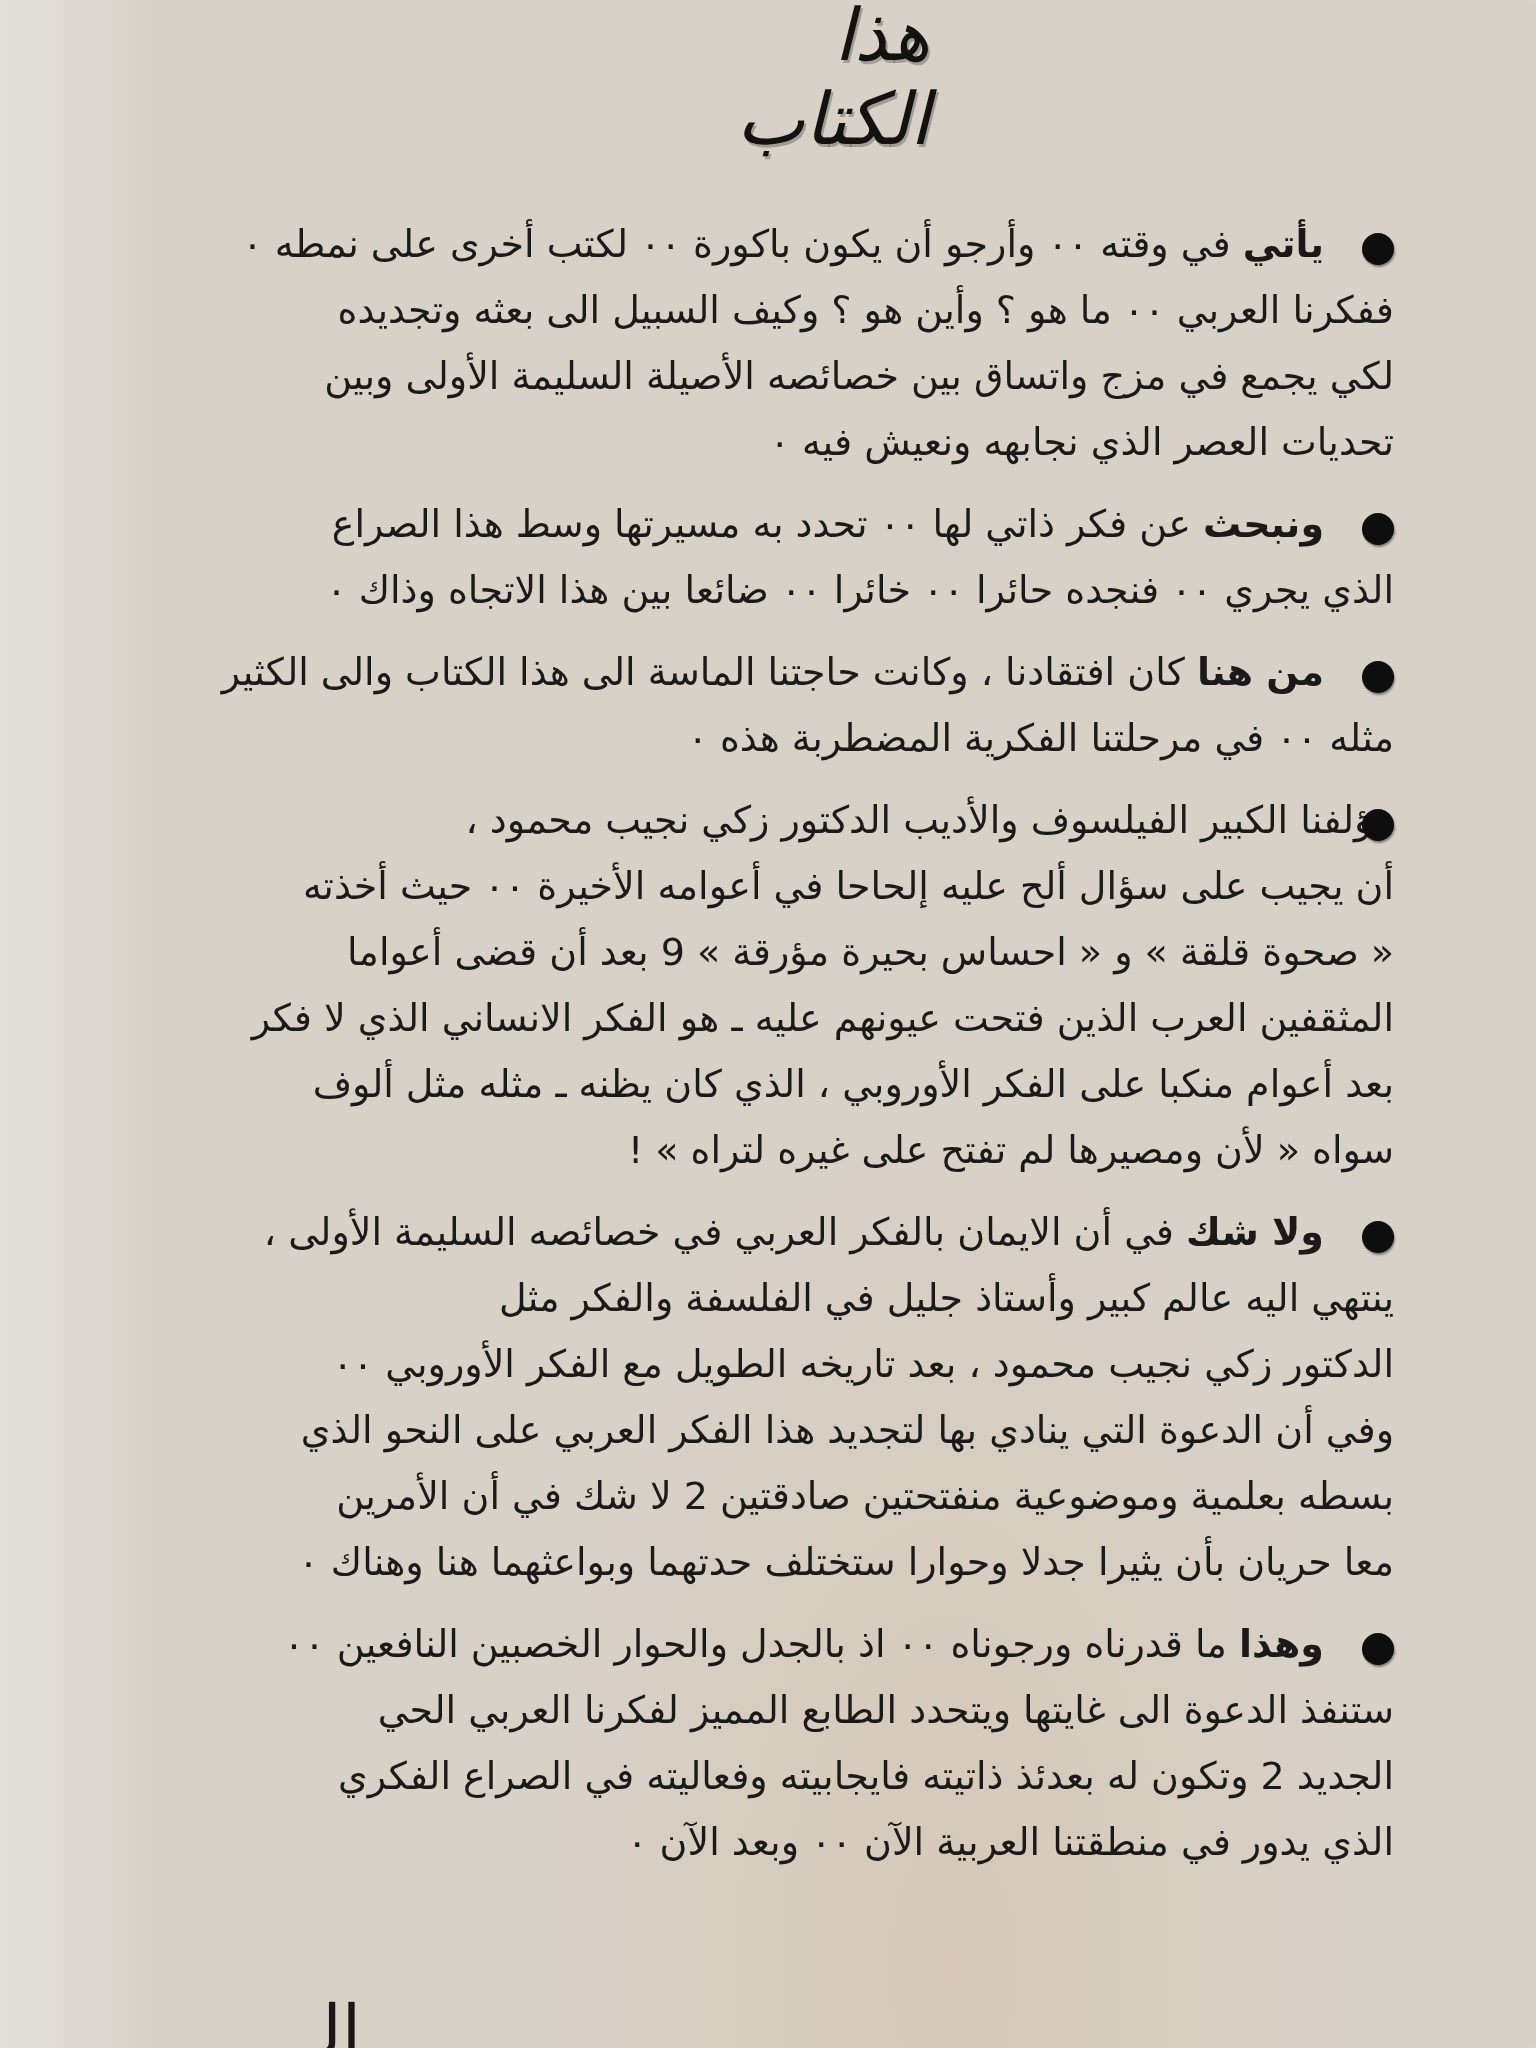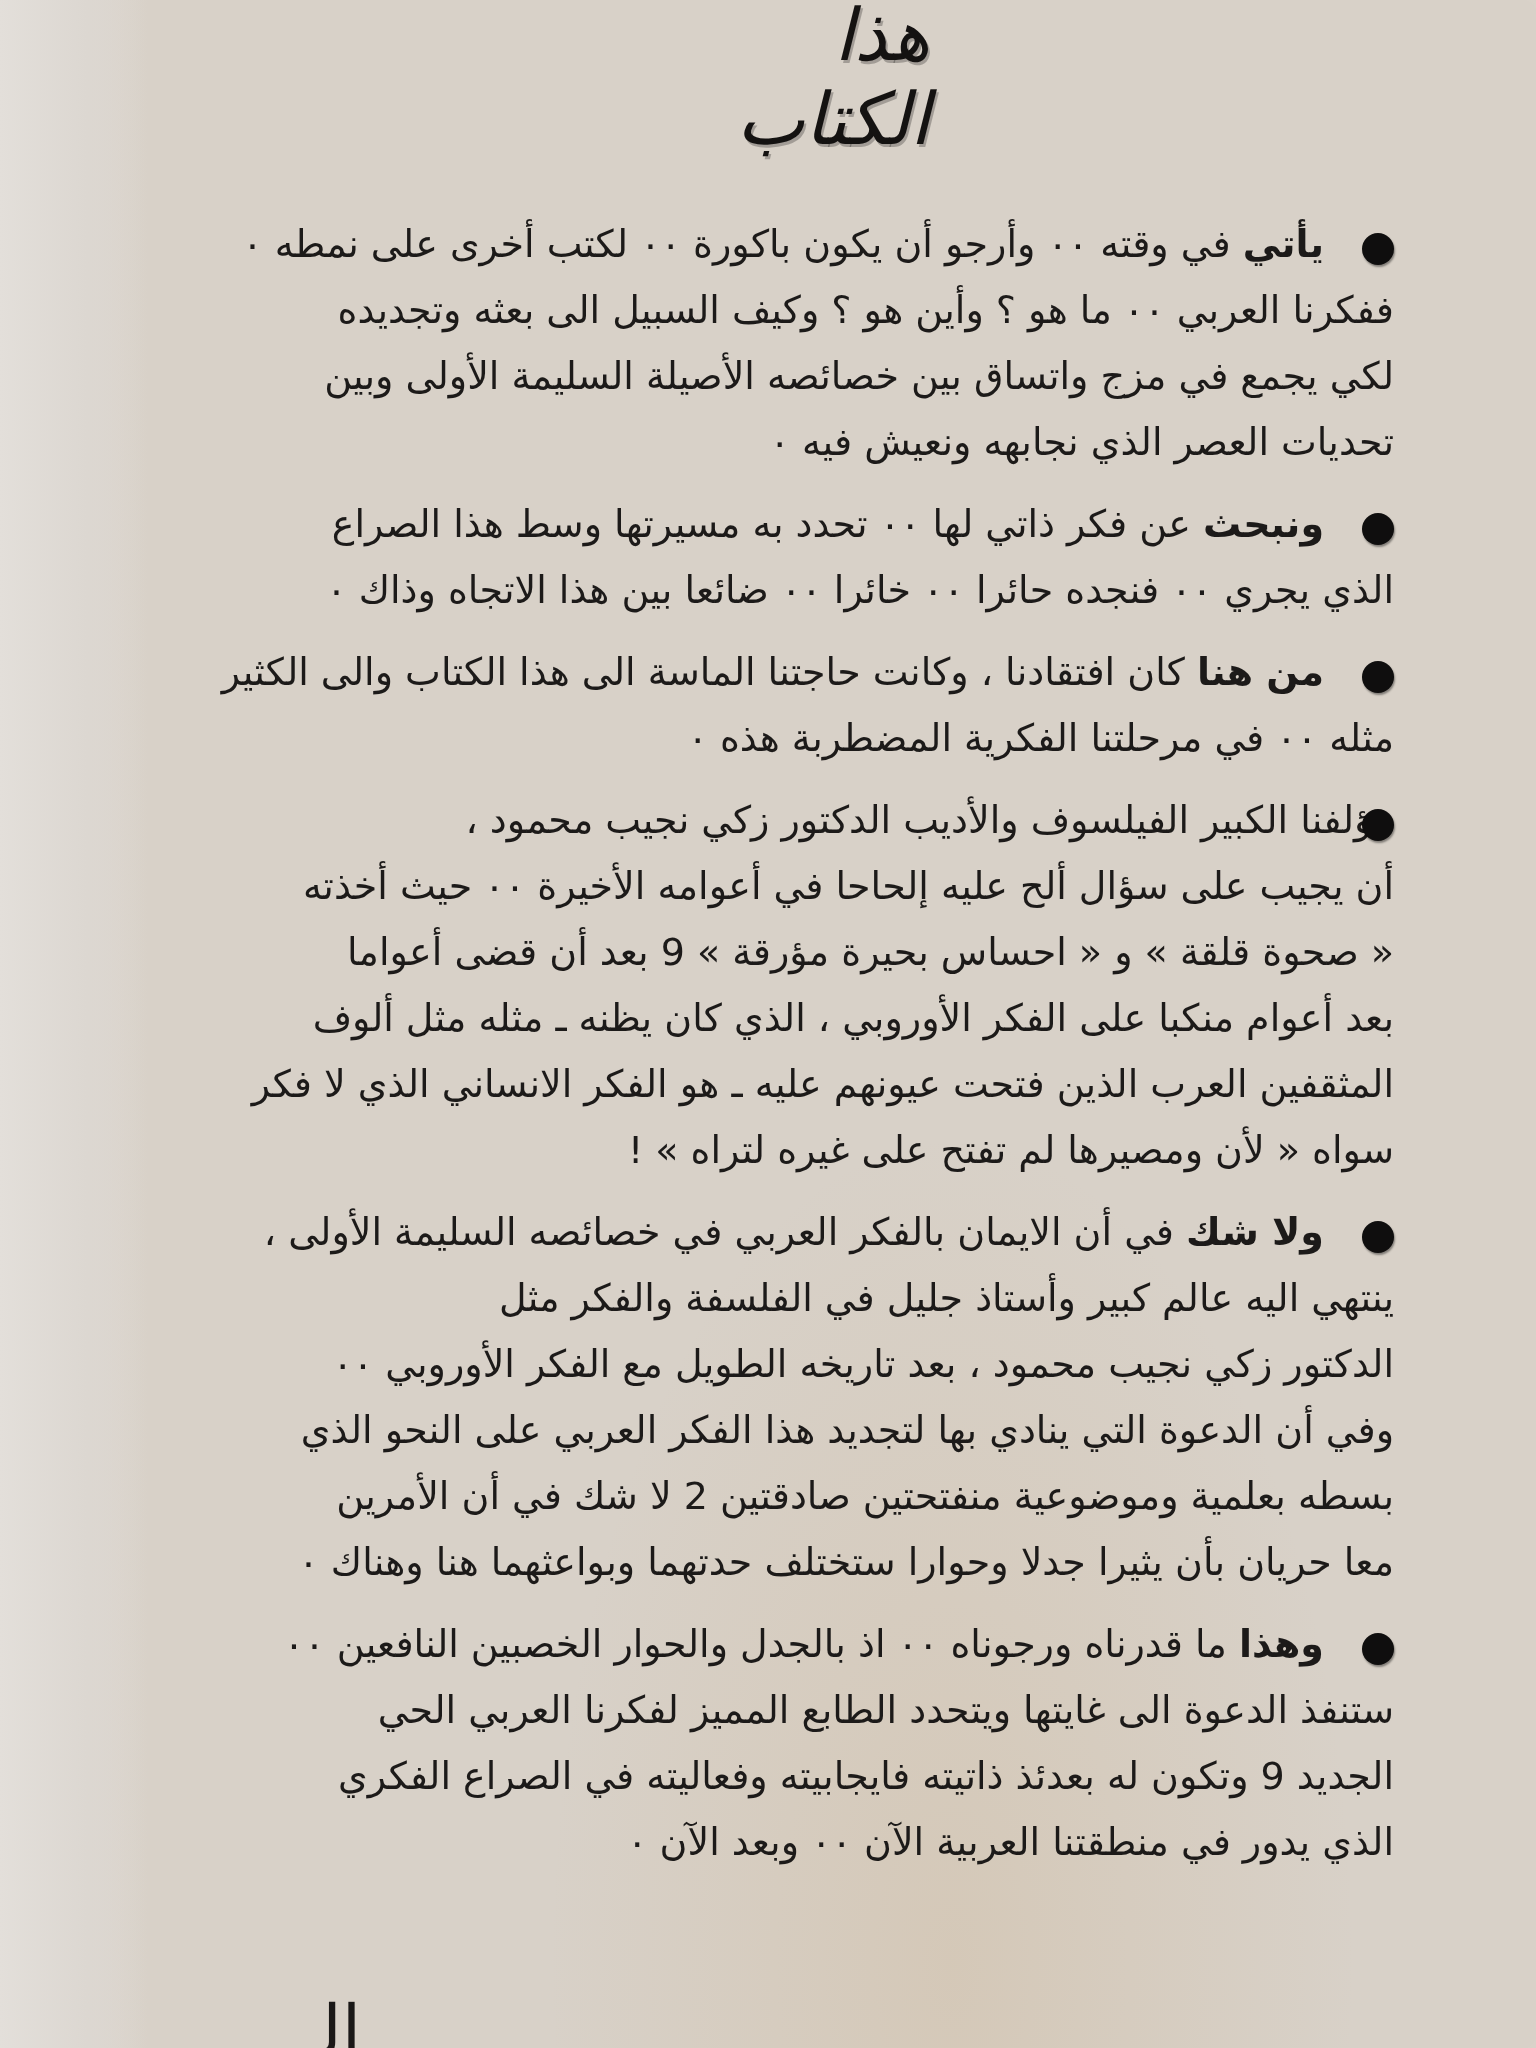--- a/index.html
+++ b/index.html
@@ -136,8 +136,8 @@
       <span class="cont-line">مؤلفنا الكبير    الفيلسوف والأديب الدكتور زكي نجيب محمود ،</span>
       <span class="cont-line">أن يجيب على سؤال ألح عليه إلحاحا في أعوامه الأخيرة ٠٠ حيث أخذته</span>
       <span class="cont-line">« صحوة قلقة » و « احساس بحيرة مؤرقة » 9 بعد أن قضى أعواما</span>
+      <span class="cont-line">المثقفين العرب الذين فتحت عيونهم عليه ـ هو الفكر الانساني الذي لا فكر</span>
       <span class="cont-line">بعد أعوام منكبا على الفكر الأوروبي ، الذي كان يظنه ـ مثله مثل ألوف</span>
-      <span class="cont-line">المثقفين العرب الذين فتحت عيونهم عليه ـ هو الفكر الانساني الذي لا فكر</span>
       <span class="cont-line">سواه « لأن ومصيرها لم تفتح على غيره لتراه » !</span>
     </p>
 

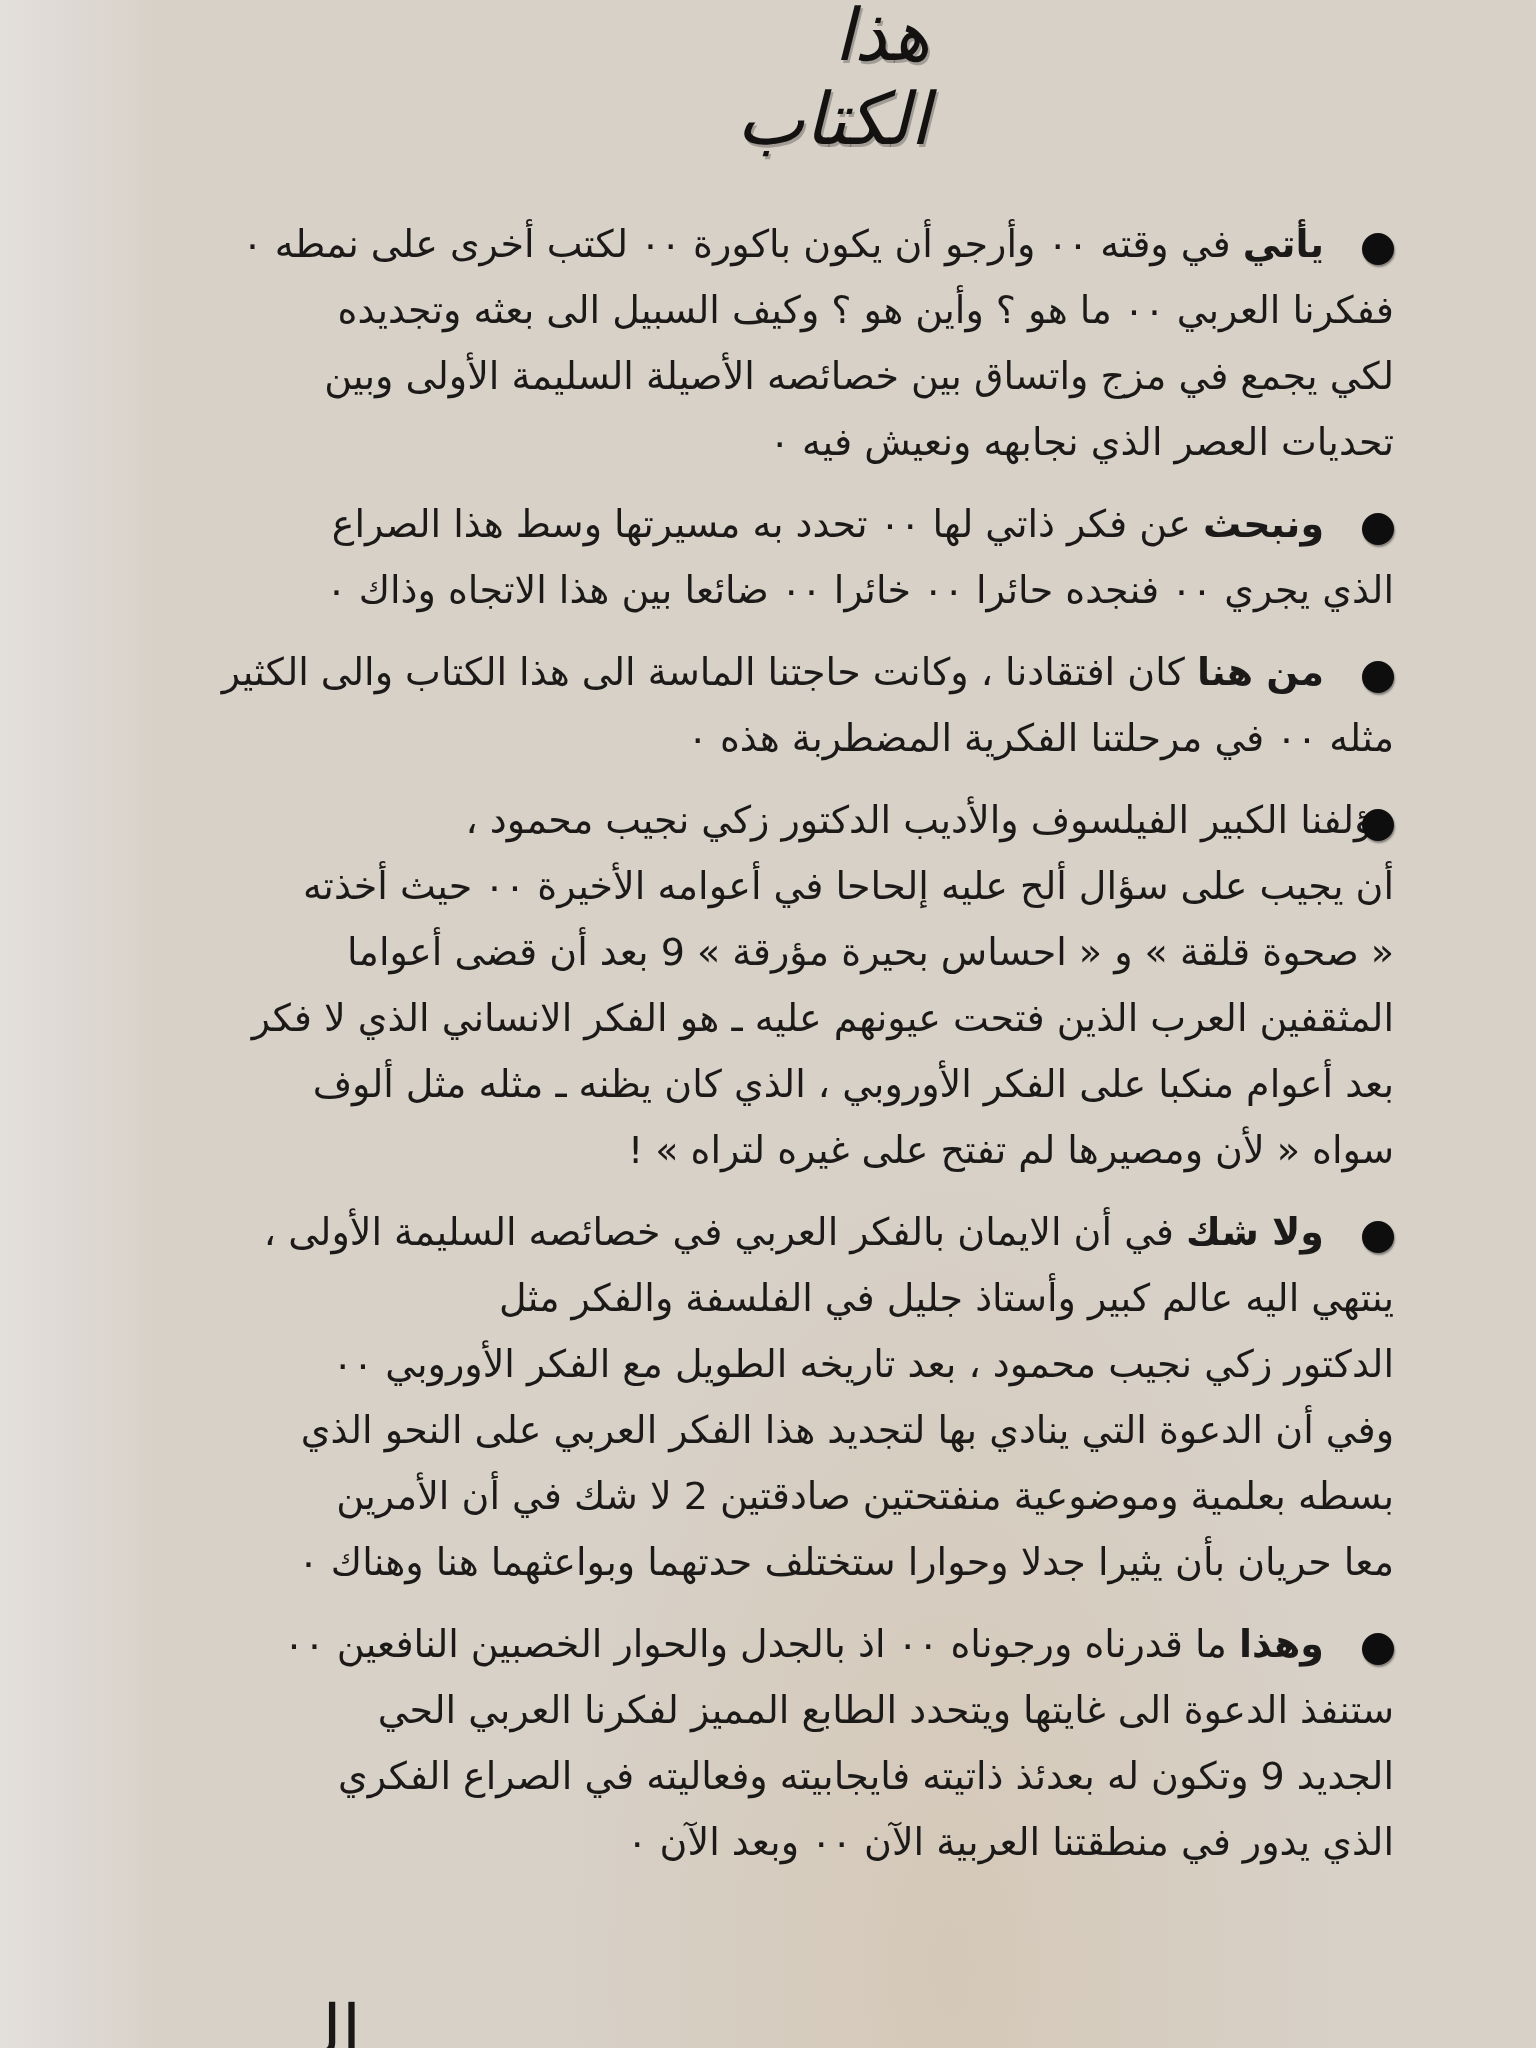--- a/index.html
+++ b/index.html
@@ -155,7 +155,7 @@
       <span class="bullet"></span>
       <span class="line"><b class="lead">وهذا</b> <span>ما قدرناه ورجوناه ٠٠ اذ بالجدل والحوار الخصبين النافعين ٠٠</span></span>
       <span class="cont-line">ستنفذ الدعوة الى غايتها ويتحدد الطابع المميز لفكرنا العربي الحي</span>
-      <span class="cont-line">الجديد 9 وتكون له بعدئذ ذاتيته فايجابيته وفعاليته في الصراع الفكري</span>
+      <span class="cont-line">الجديد 2 وتكون له بعدئذ ذاتيته فايجابيته وفعاليته في الصراع الفكري</span>
       <span class="cont-line">الذي يدور في منطقتنا العربية الآن ٠٠ وبعد الآن ٠</span>
     </p>
 

